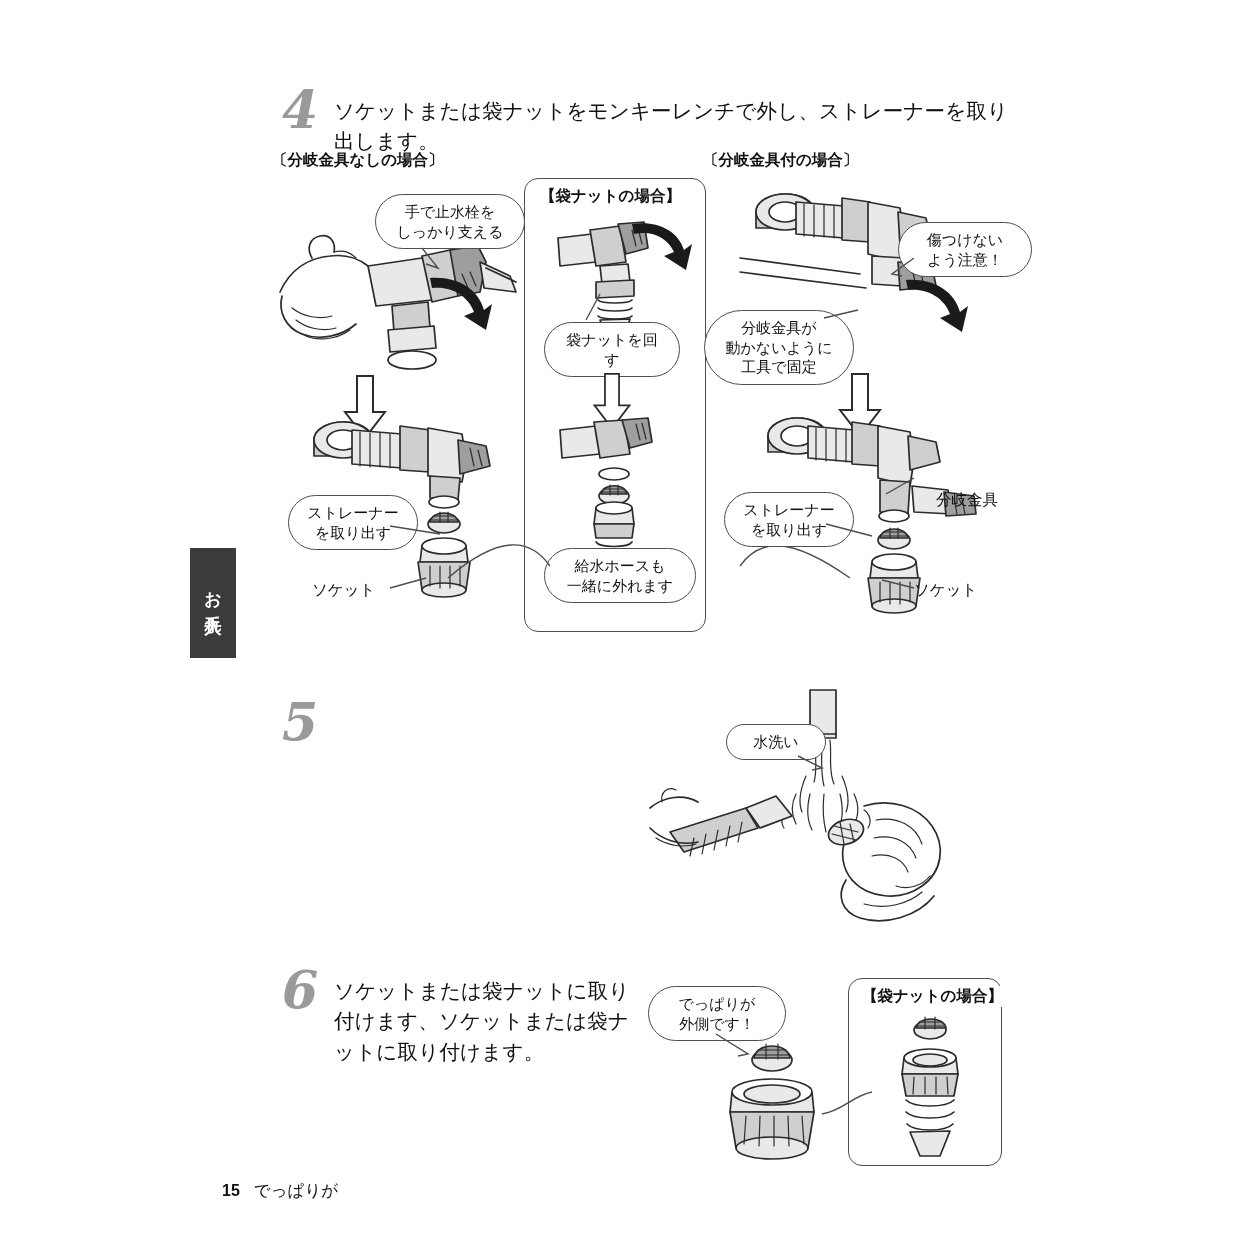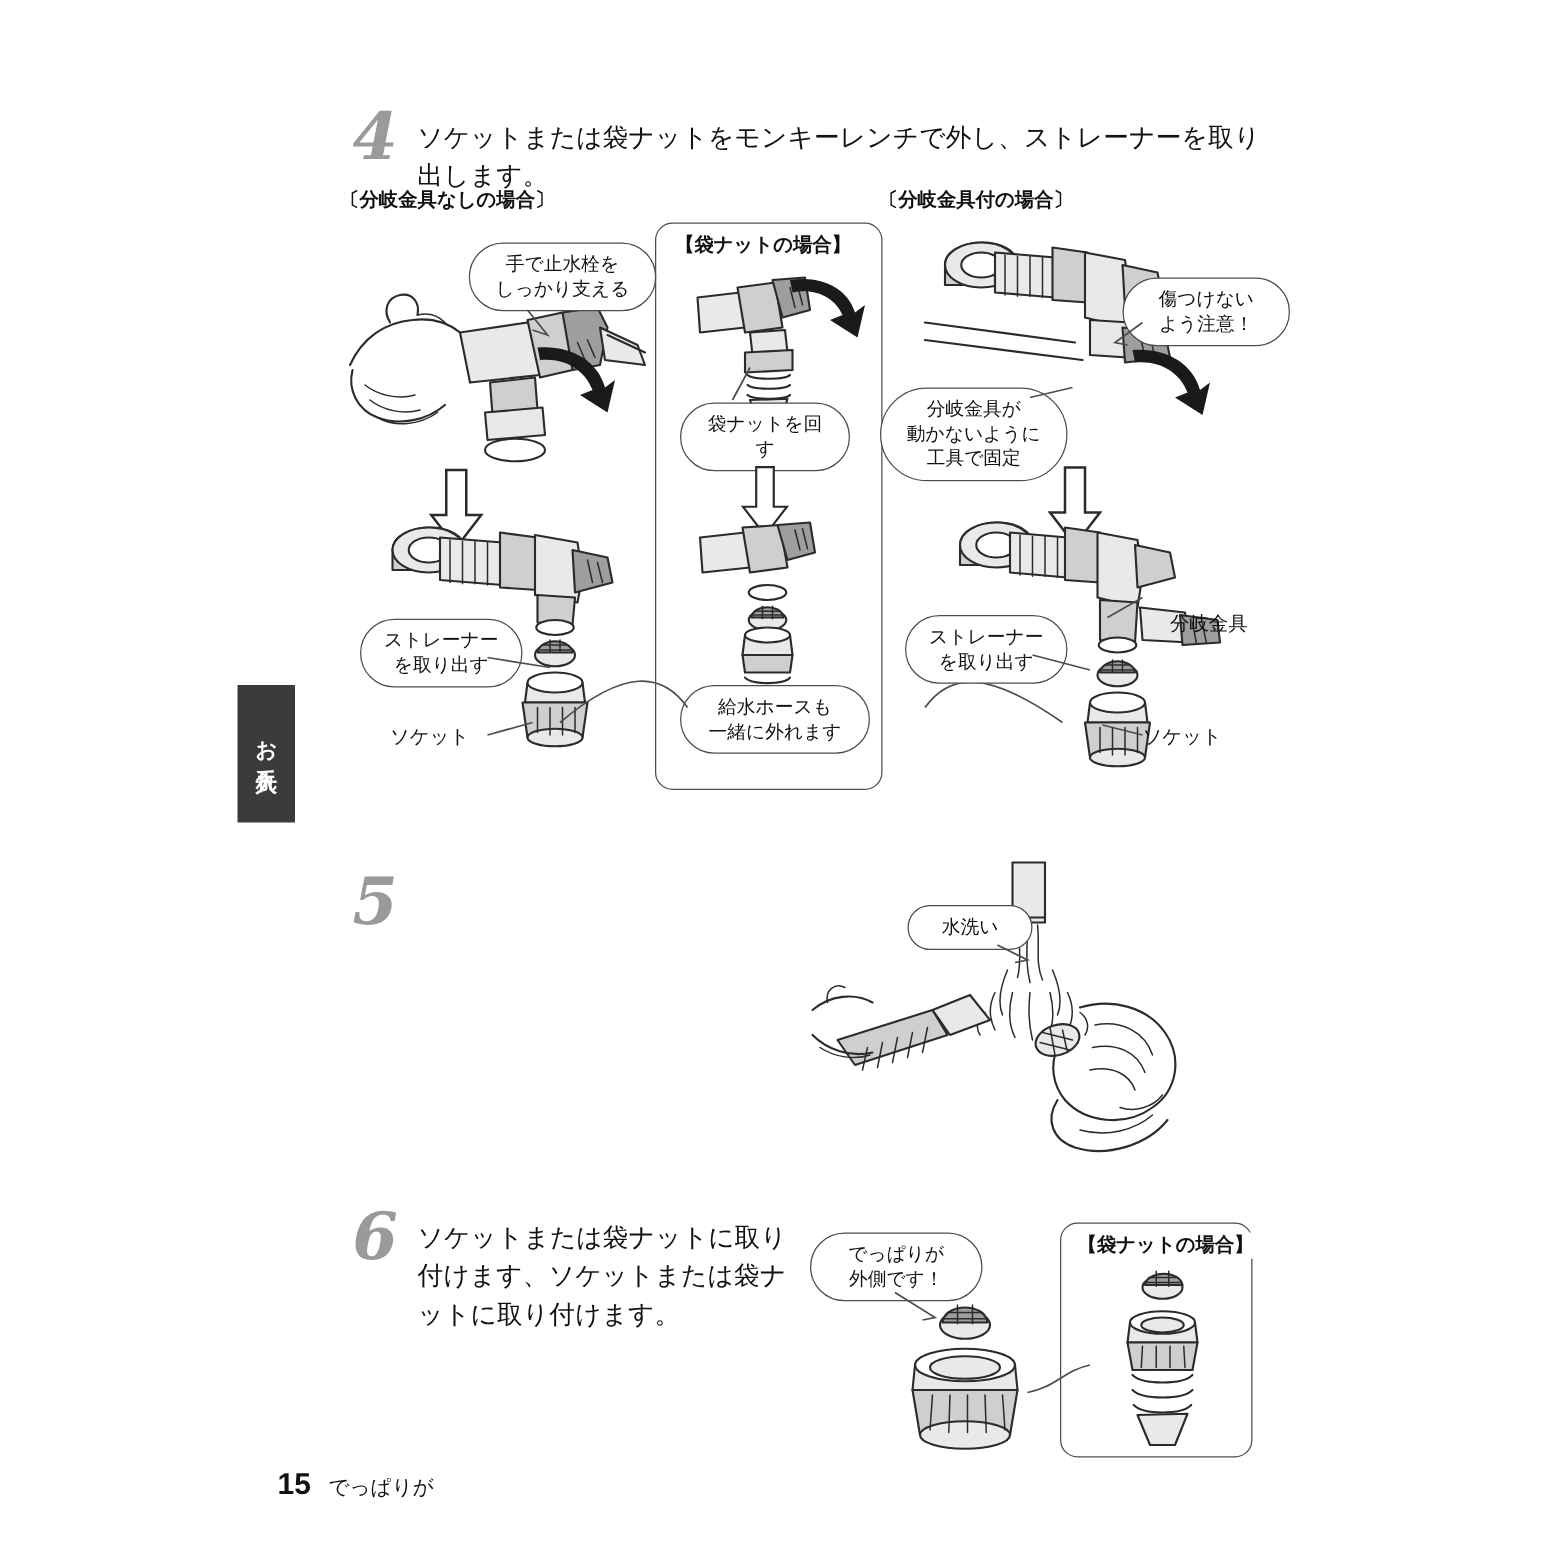--- a/index.html
+++ b/index.html
@@ -143,7 +143,7 @@
     align-items: baseline;
   }
   .footer-page {
-    font-size: 24px;
+    font-size: 16px;
     font-weight: 700;
     color: #111;
     margin-right: 14px;

